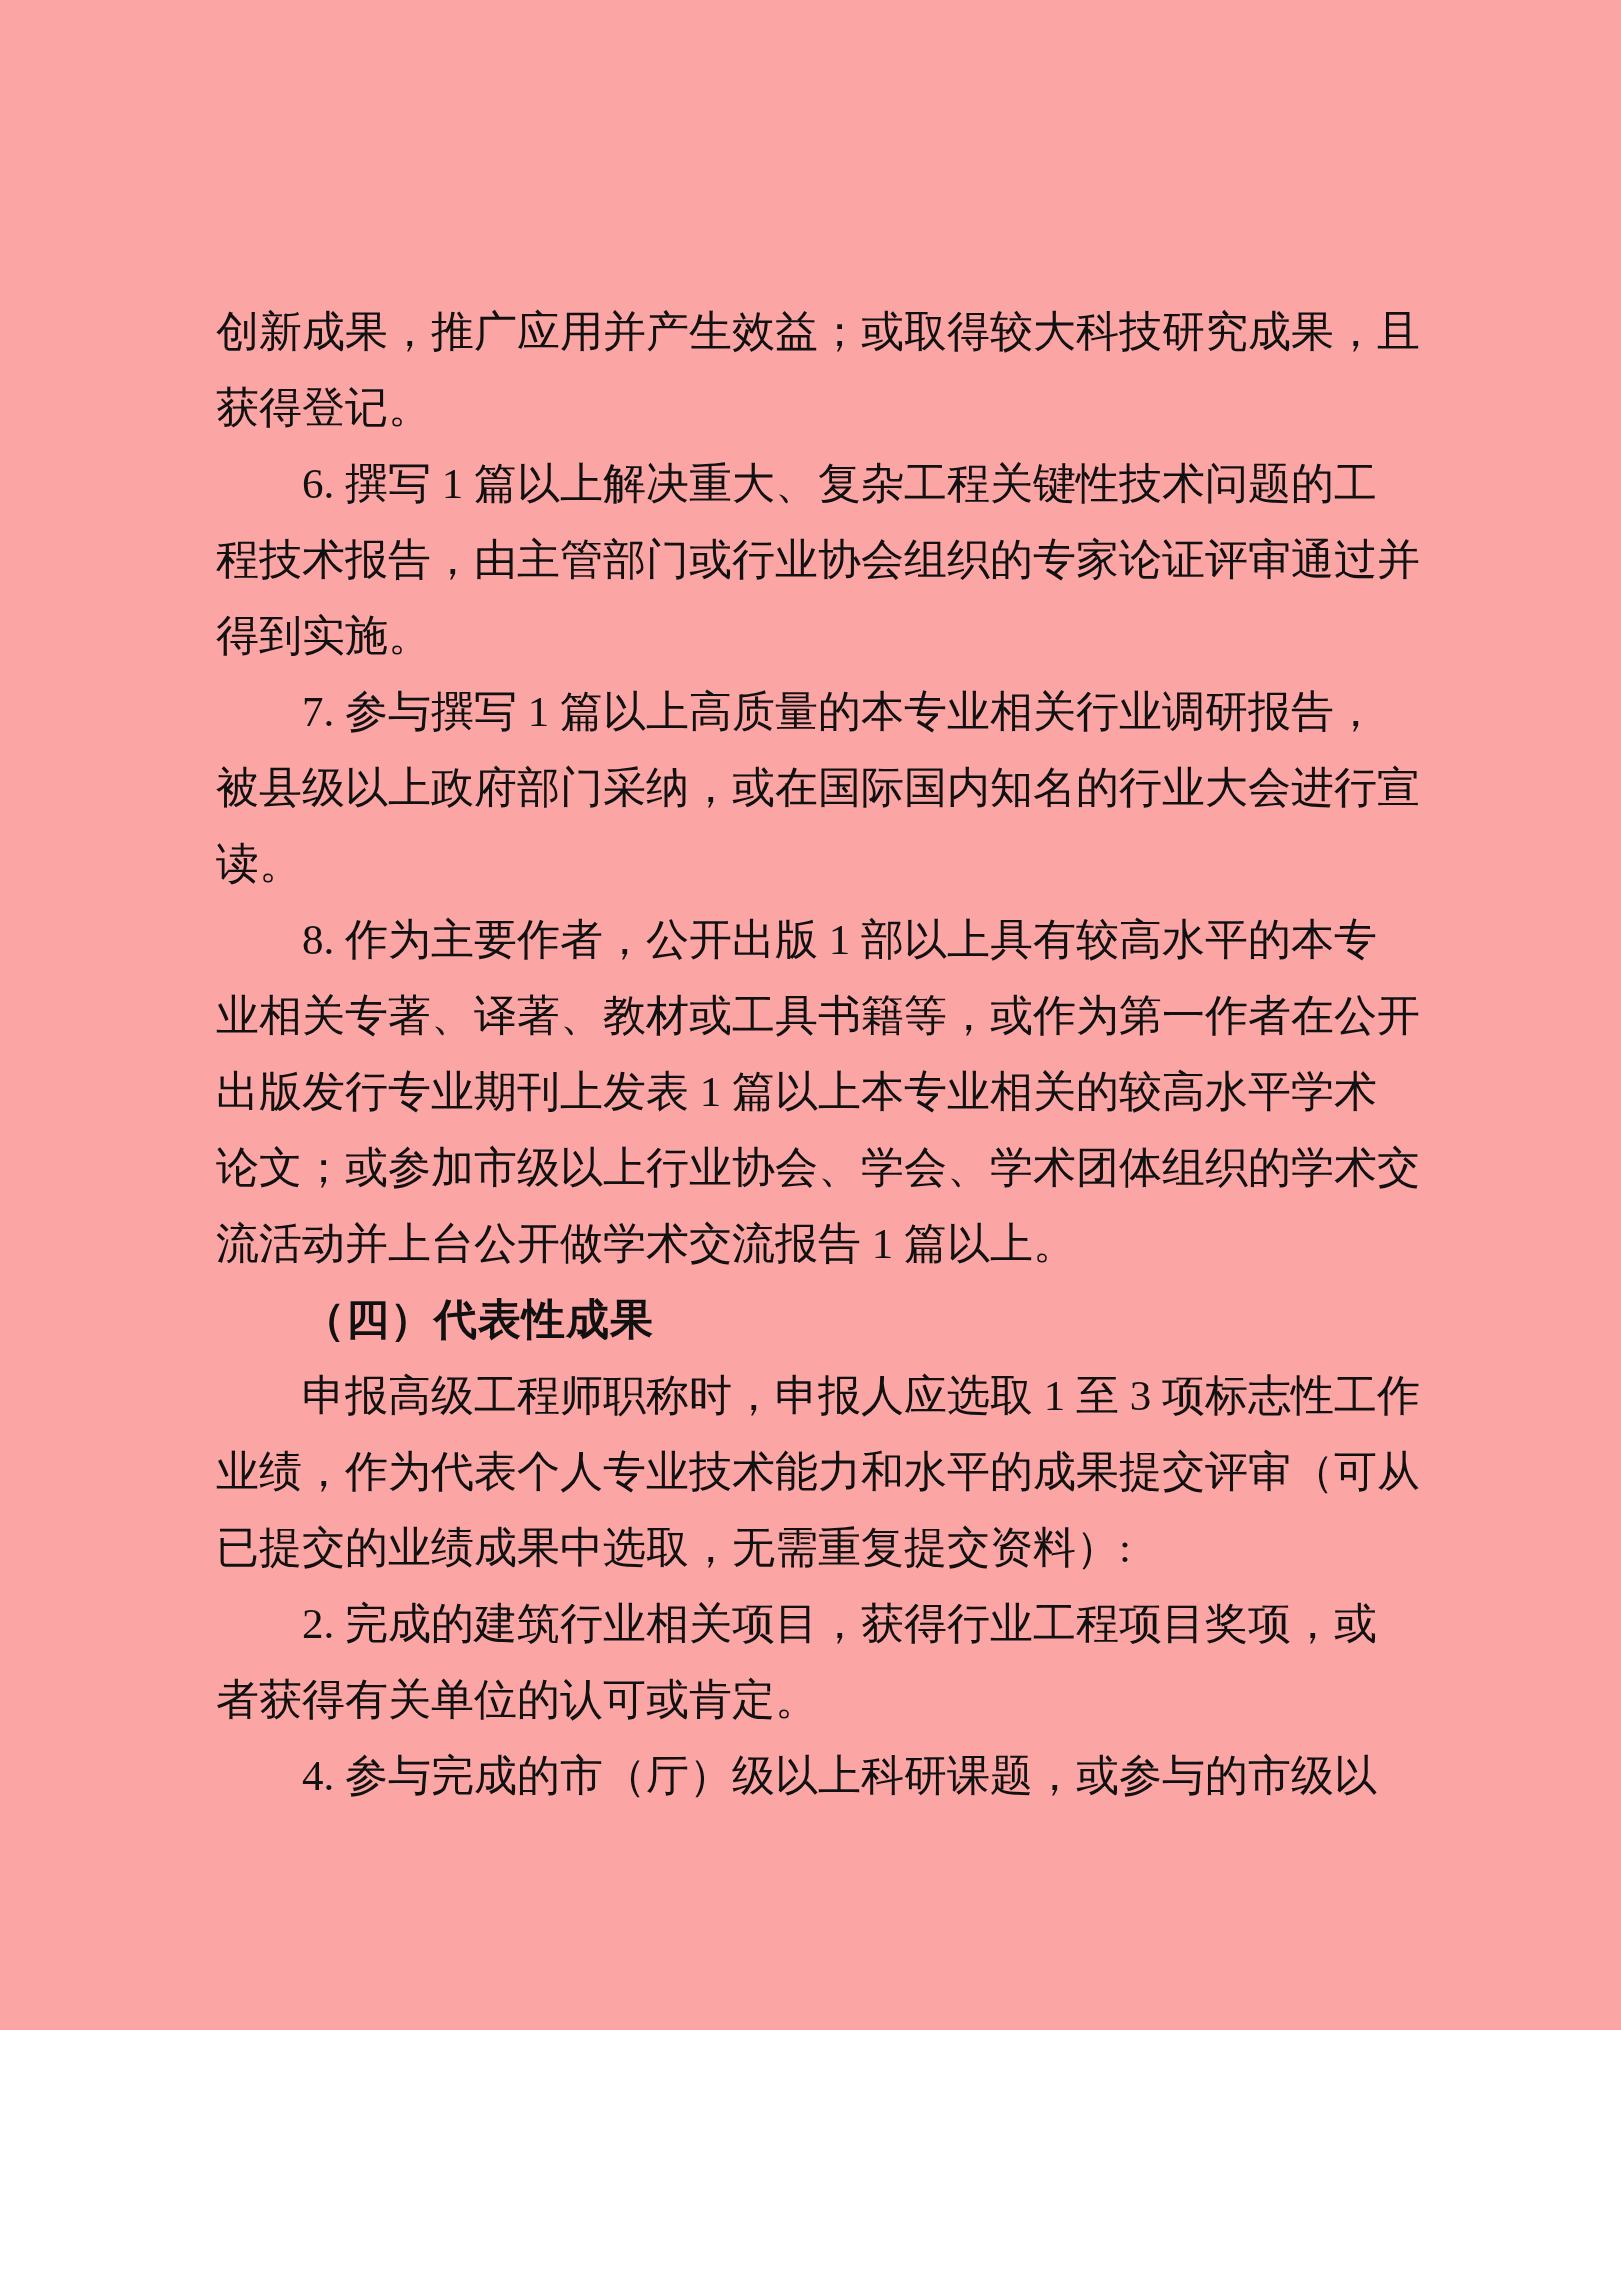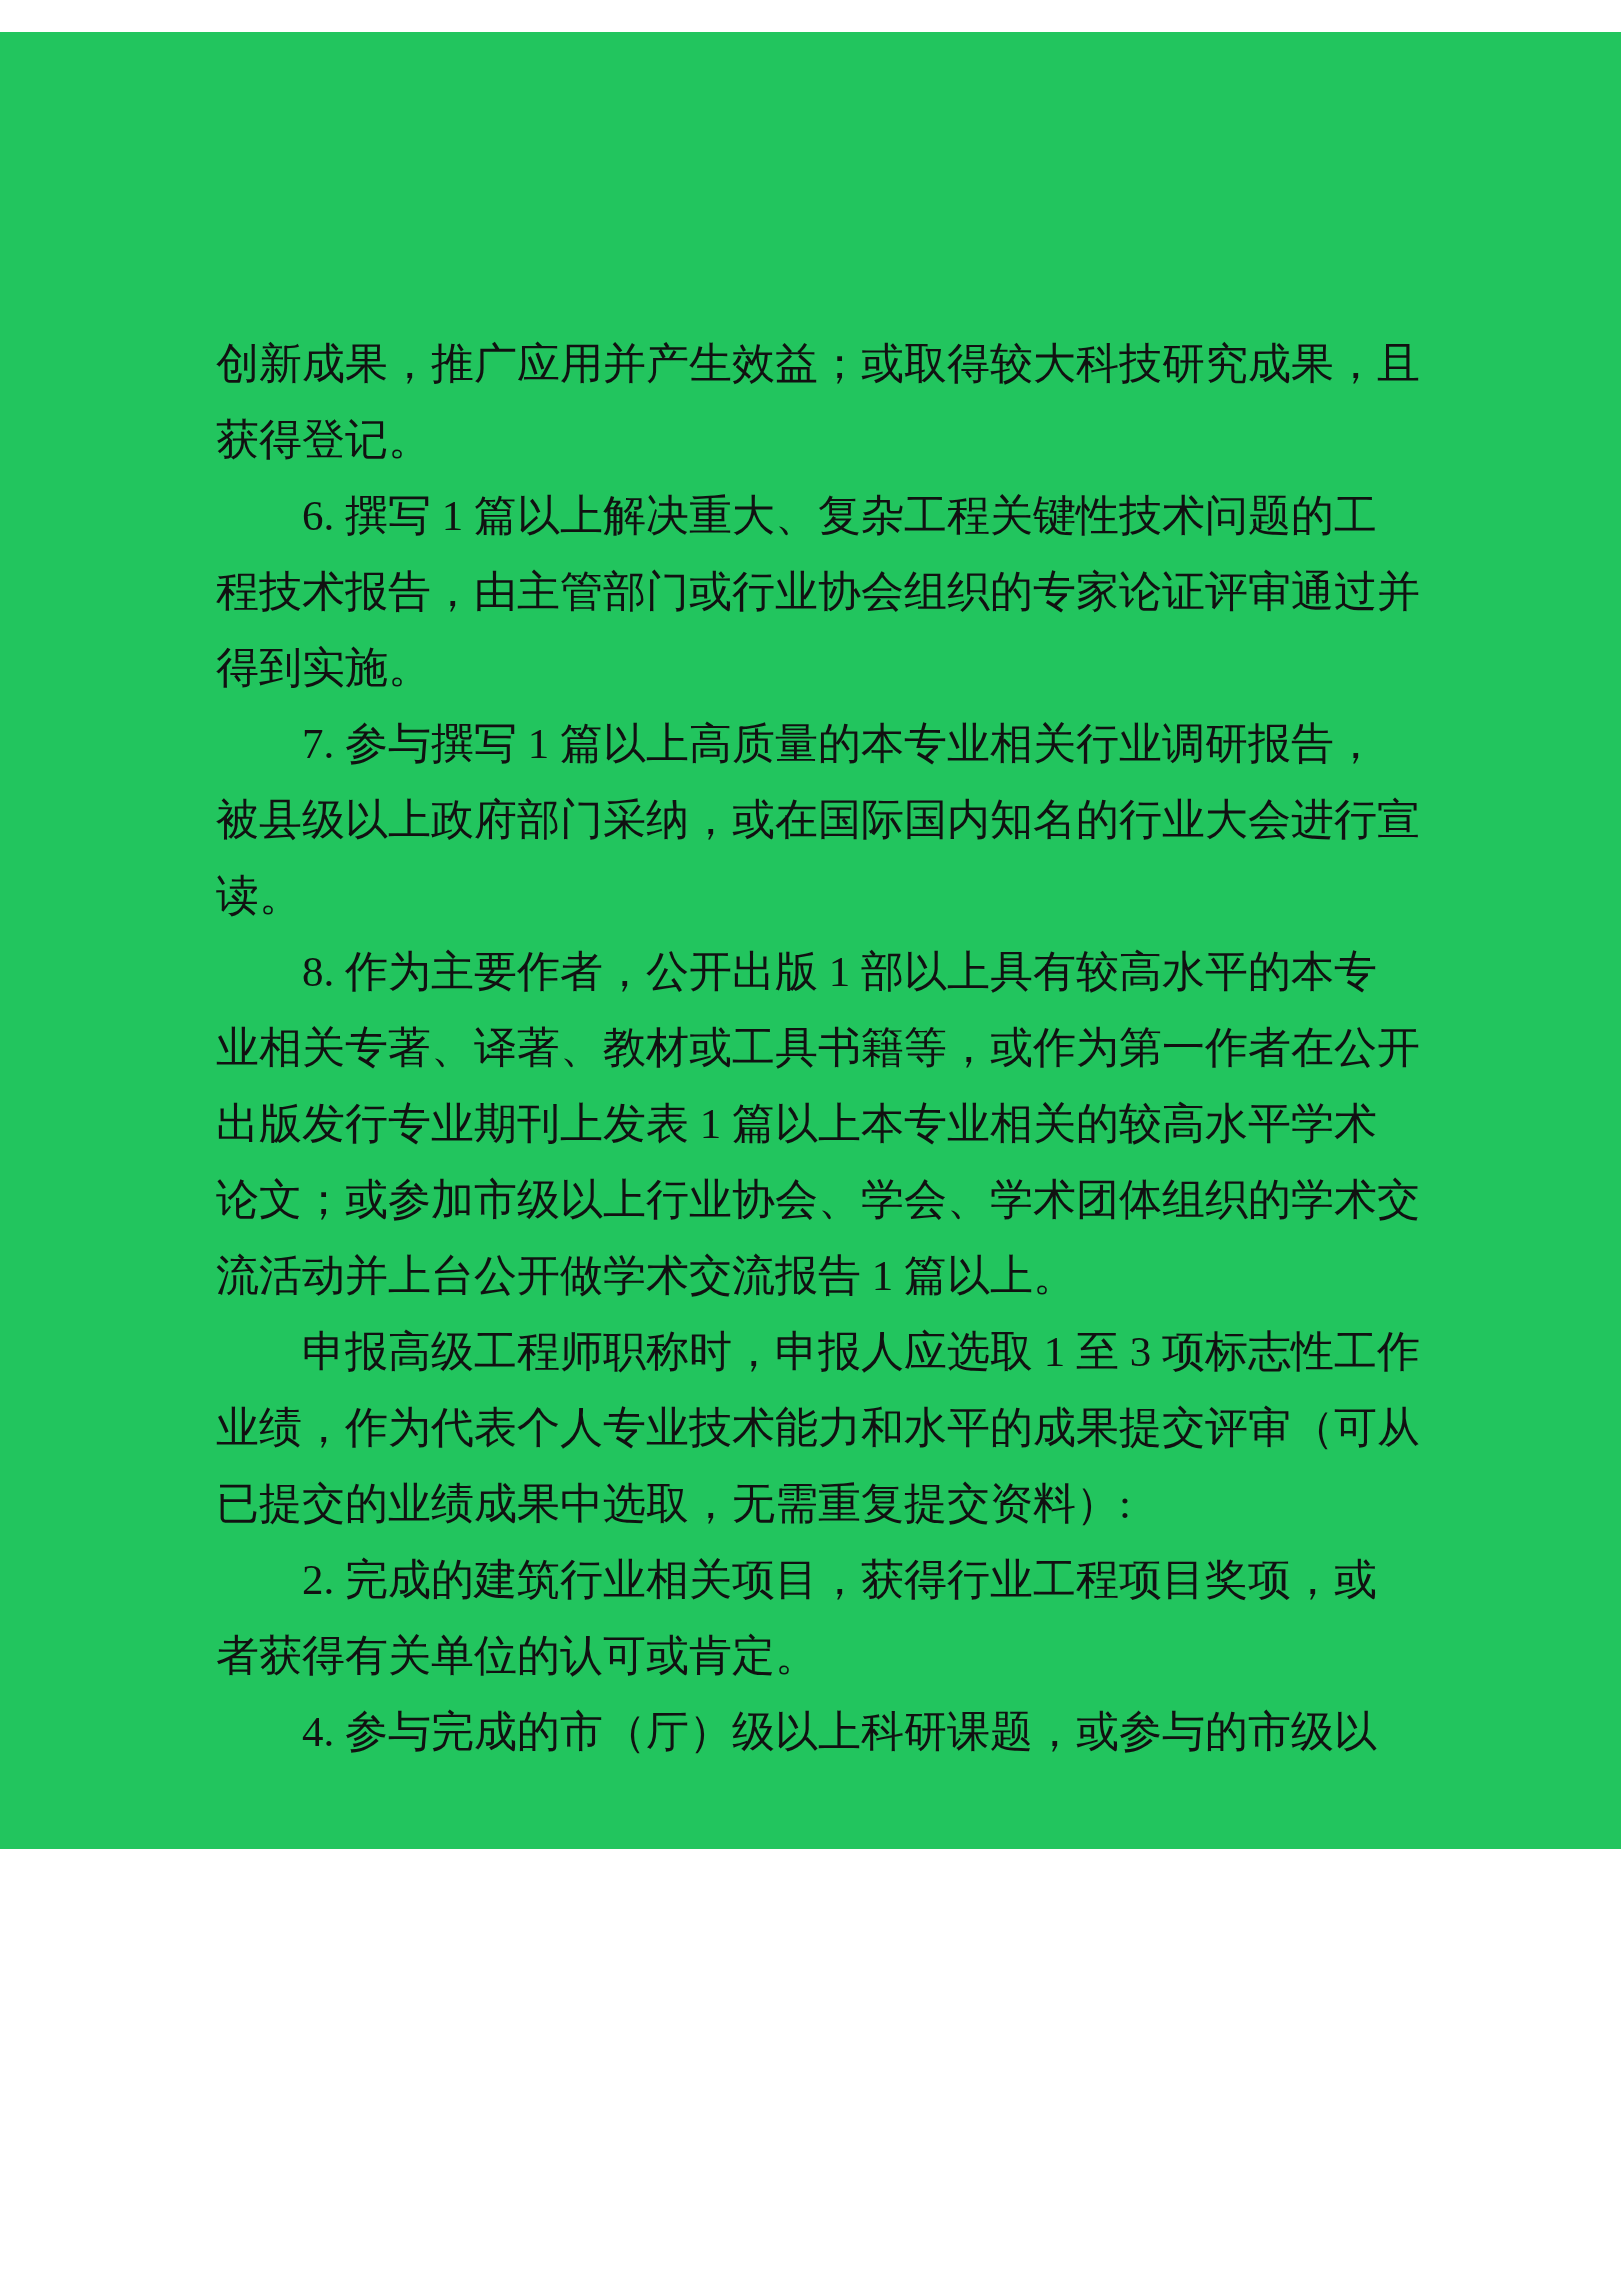--- a/index.html
+++ b/index.html
@@ -10,11 +10,10 @@
   .page {
     position: relative;
     width: 1621px;
-    height: 1817px;
-    background: #22c55e;
+    height: 2030px;
+    background: #fca5a5;
     overflow: hidden;
     font-family: "Liberation Serif", "DejaVu Serif", serif;
-    margin-top: 32px;
   }
   .content {
     position: absolute;

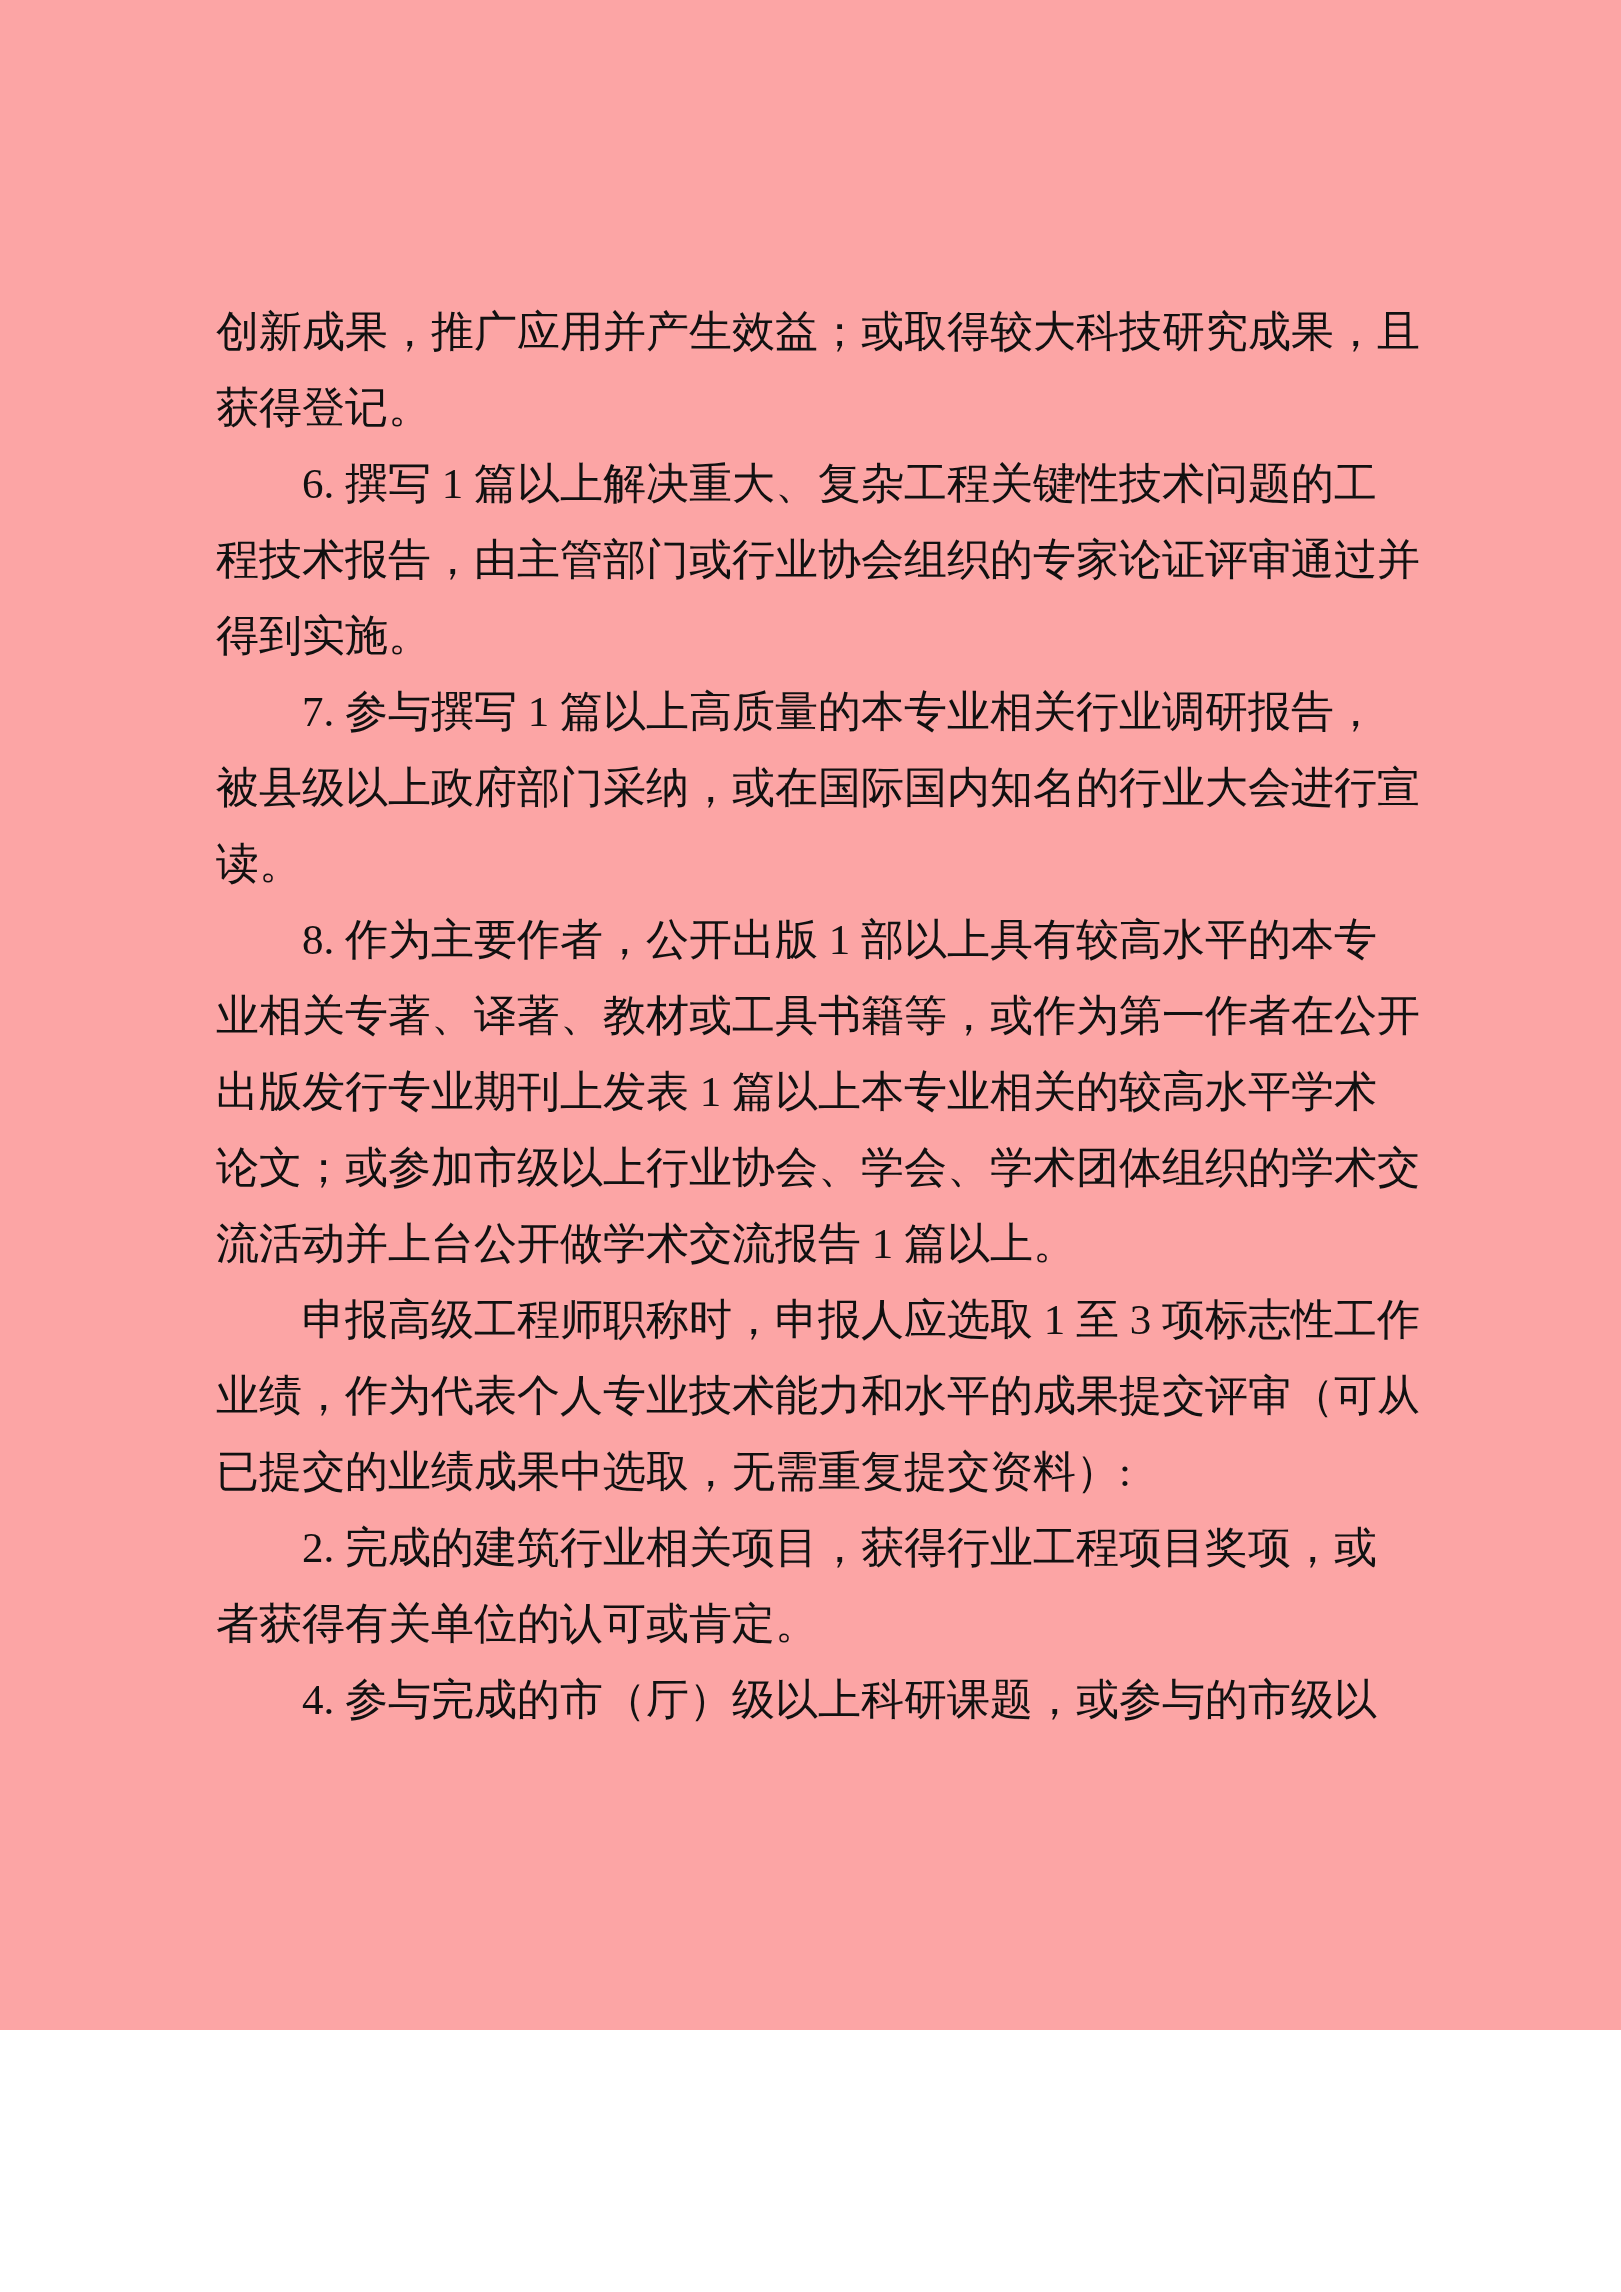--- a/index.html
+++ b/index.html
@@ -69,6 +69,7 @@
 出版发行专业期刊上发表 1 篇以上本专业相关的较高水平学术
 论文；或参加市级以上行业协会、学会、学术团体组织的学术交
 流活动并上台公开做学术交流报告 1 篇以上。</p>
+    <p class="para indent heading">（四）代表性成果</p>
     <p class="para indent">申报高级工程师职称时，申报人应选取 1 至 3 项标志性工作
 业绩，作为代表个人专业技术能力和水平的成果提交评审（可从
 已提交的业绩成果中选取，无需重复提交资料）:</p>

